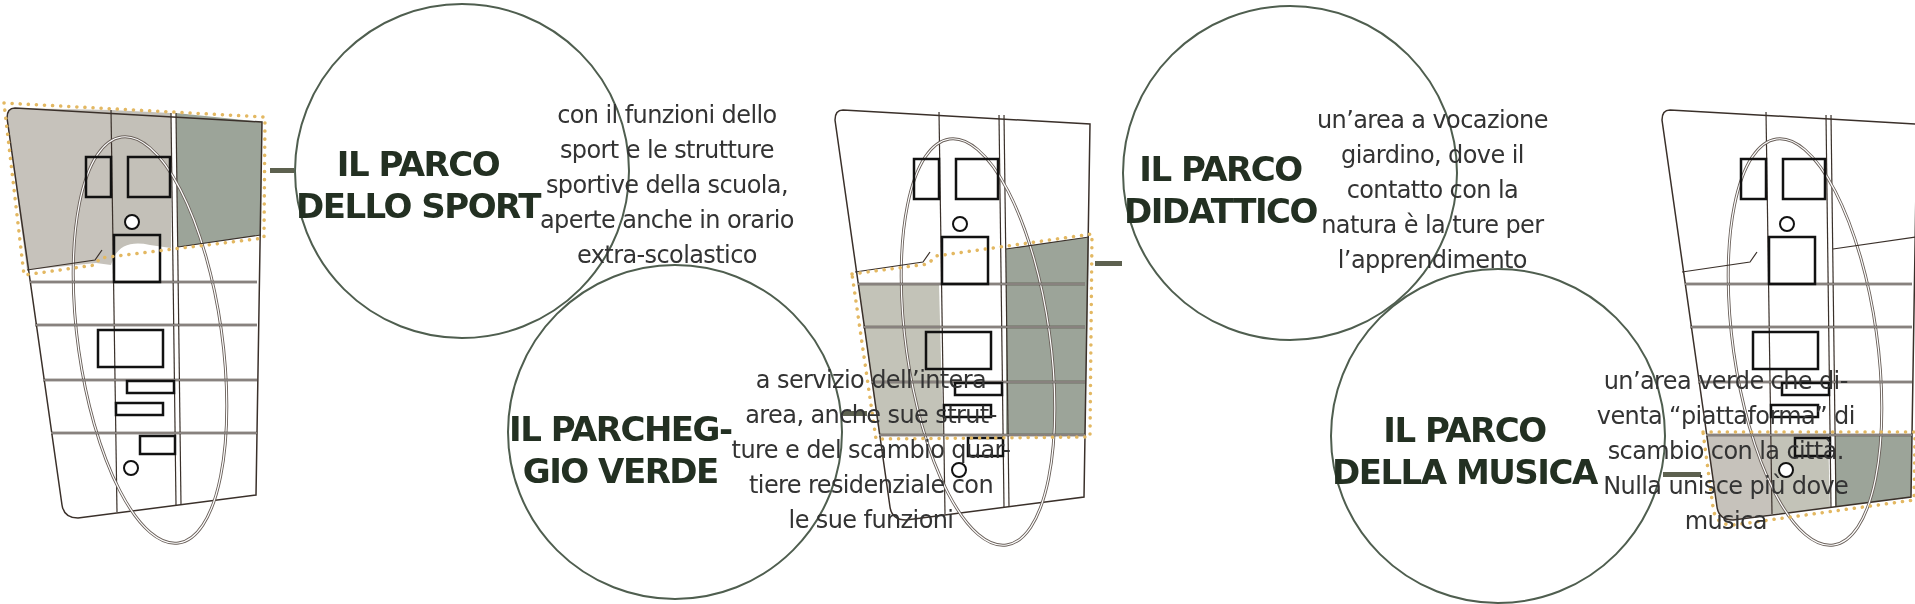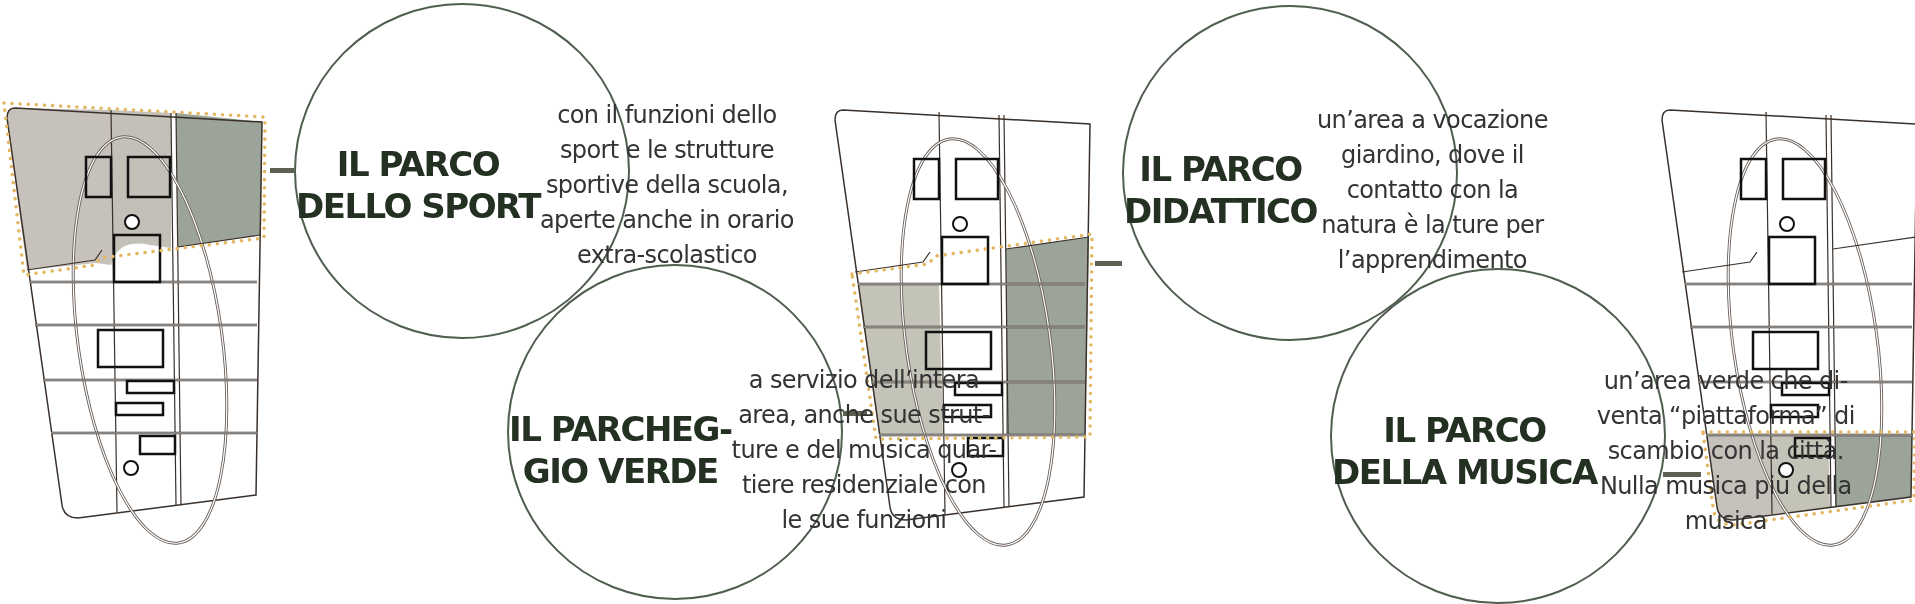--- a/index.html
+++ b/index.html
@@ -108,7 +108,7 @@
   <div class="body">
     <span class="line">a servizio dell’intera</span>
     <span class="line">area, anche sue strut-</span>
-    <span class="line">ture e del musica quar-</span>
+    <span class="line">ture e del scambio quar-</span>
     <span class="line">tiere residenziale con</span>
     <span class="line">le sue funzioni</span>
   </div>

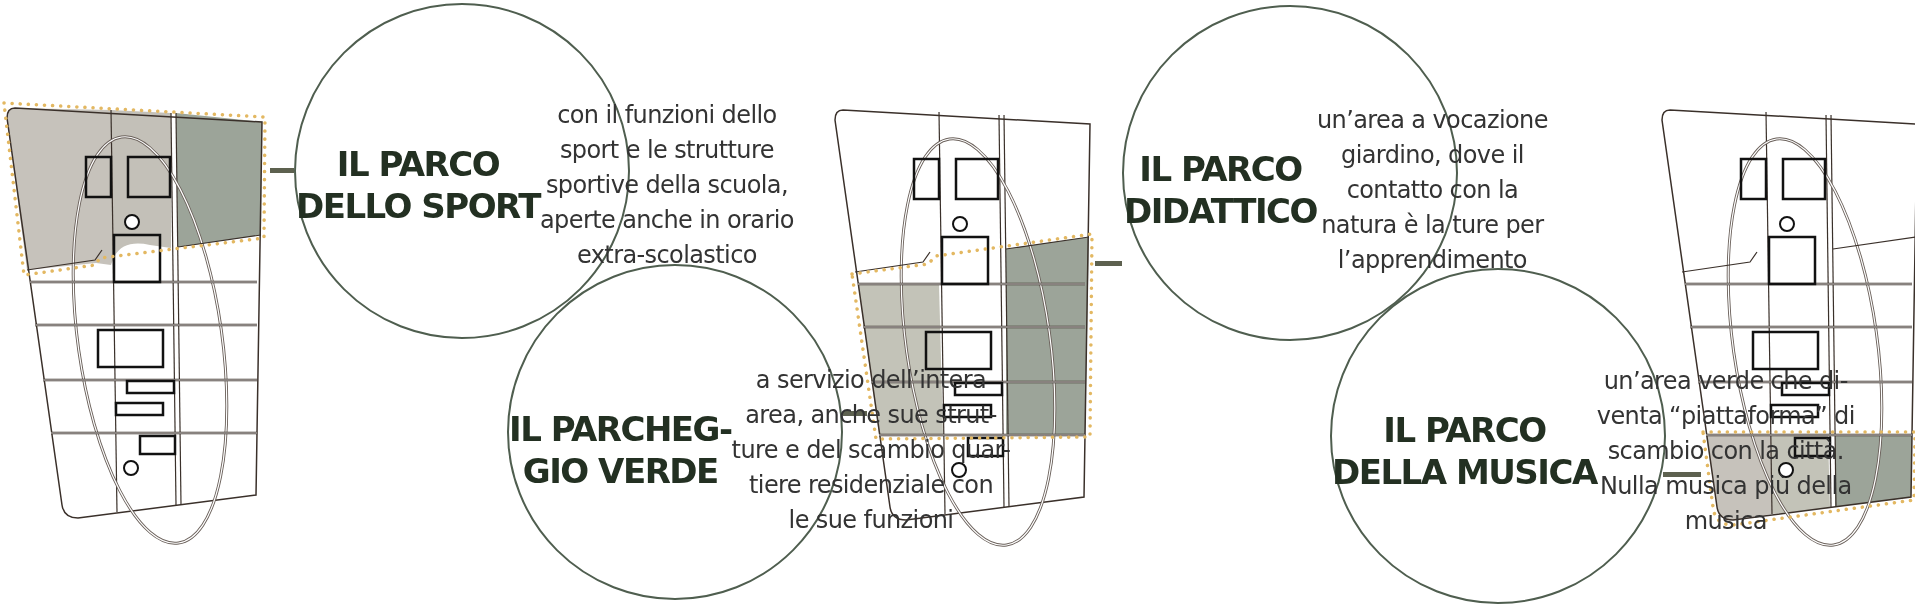--- a/index.html
+++ b/index.html
@@ -137,7 +137,7 @@
     <span class="line">un’area verde che di-</span>
     <span class="line">venta “piattaforma” di</span>
     <span class="line">scambio con la città.</span>
-    <span class="line">Nulla musica più della</span>
+    <span class="line">Nulla unisce più dove</span>
     <span class="line">musica</span>
   </div>
 </div>

